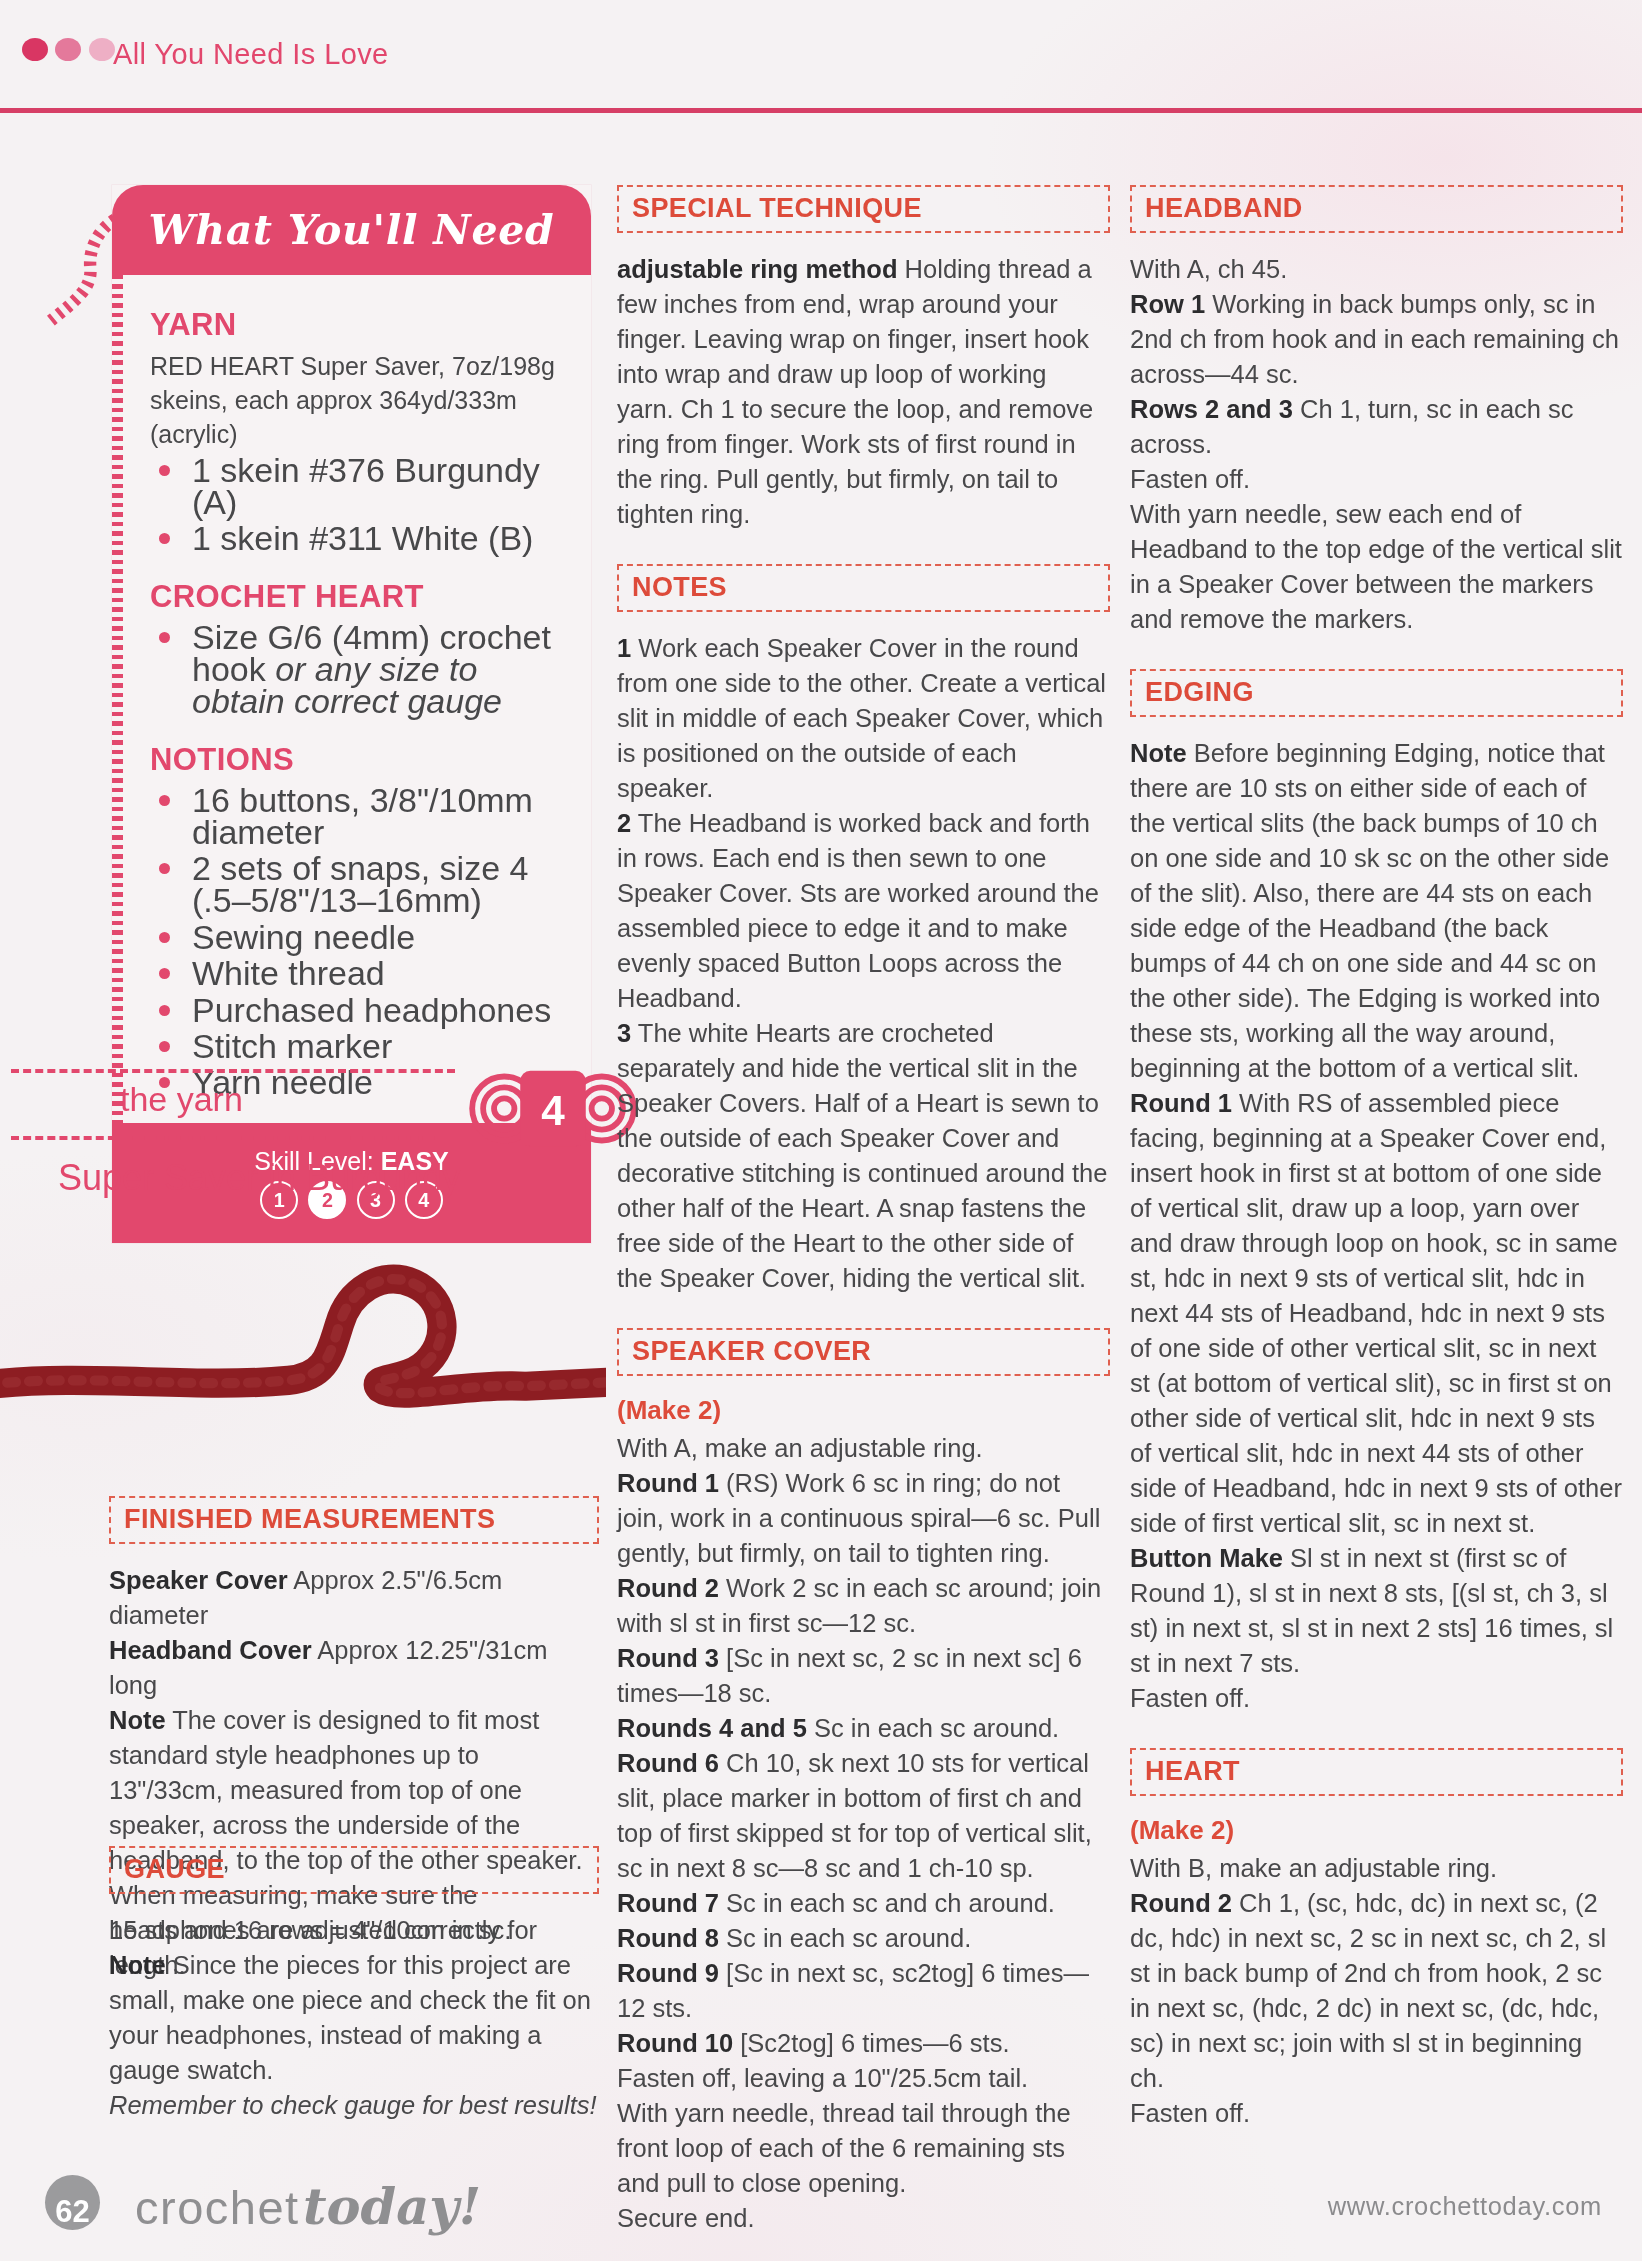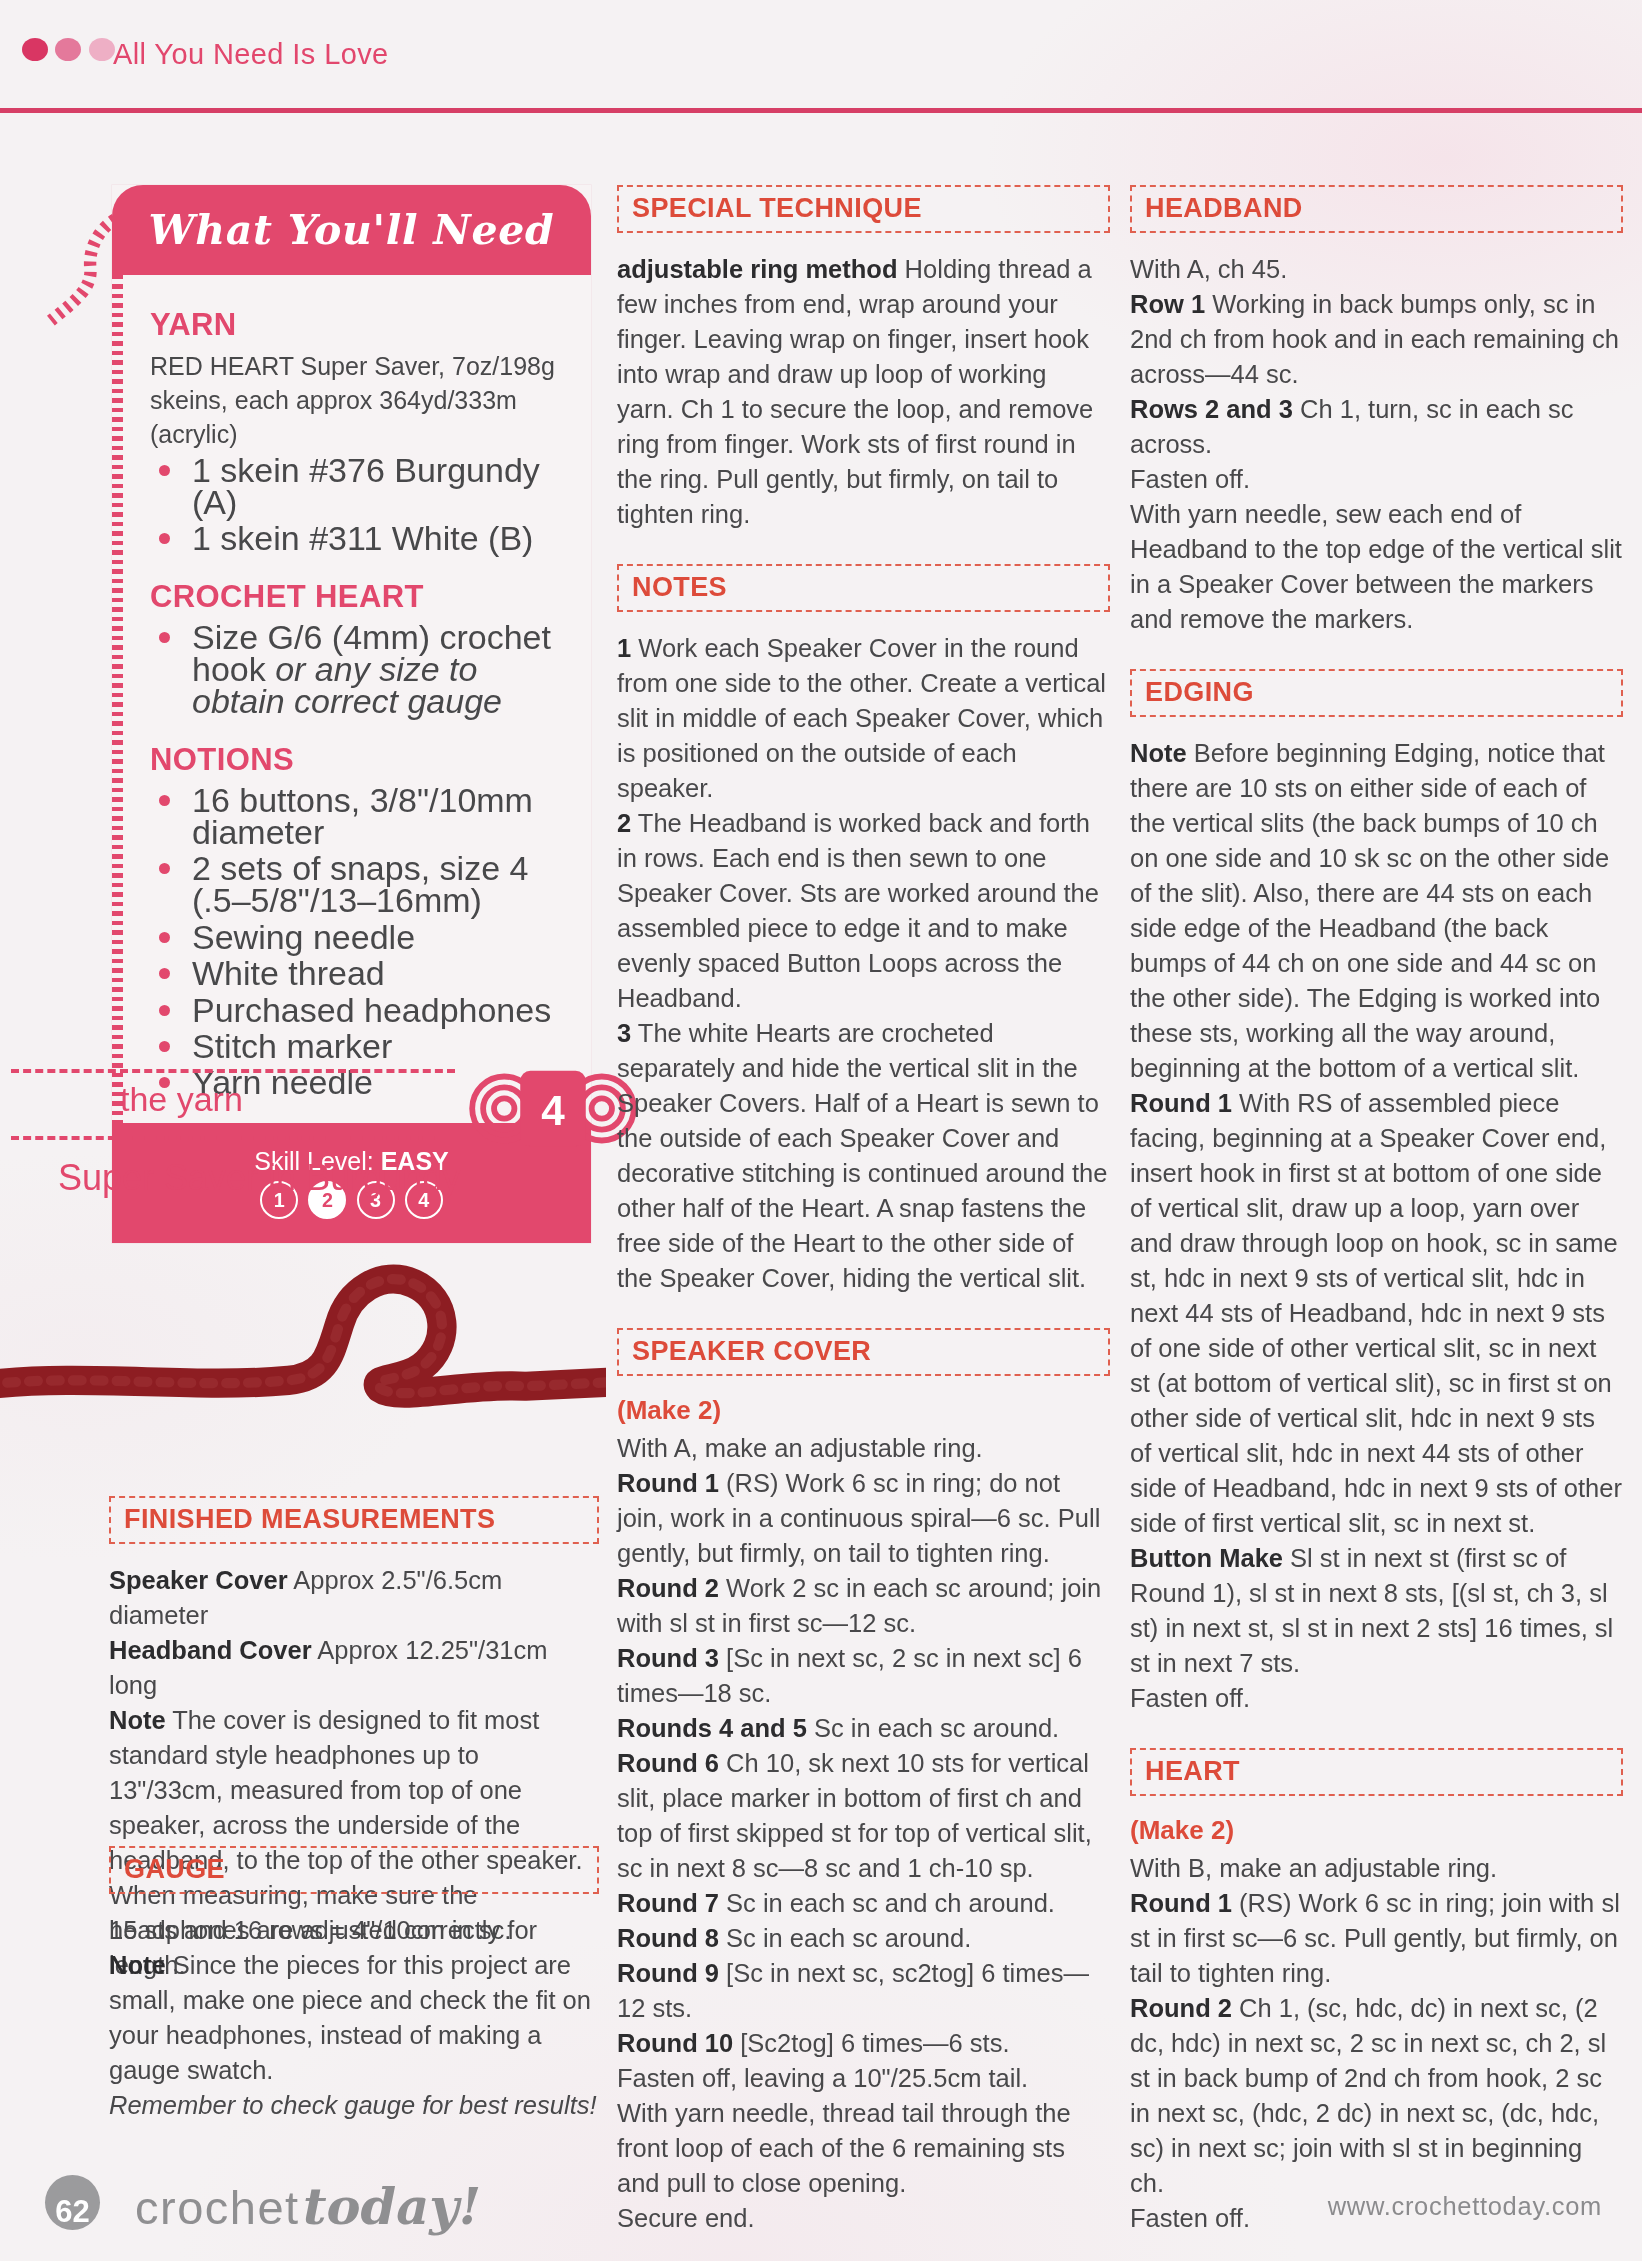--- a/index.html
+++ b/index.html
@@ -256,7 +256,6 @@
       <div class="sec-sub">(Make 2)</div>
       <div class="sec-body">
           <p>With B, make an adjustable ring.</p>
-          <p><b>Round 1</b> (RS) Work 6 sc in ring; join with sl st in first sc—6 sc. Pull gently, but firmly, on tail to tighten ring.</p>
           <p><b>Round 2</b> Ch 1, (sc, hdc, dc) in next sc, (2 dc, hdc) in next sc, 2 sc in next sc, ch 2, sl st in back bump of 2nd ch from hook, 2 sc in next sc, (hdc, 2 dc) in next sc, (dc, hdc, sc) in next sc; join with sl st in beginning ch.</p>
           <p>Fasten off.</p>
         </div>

